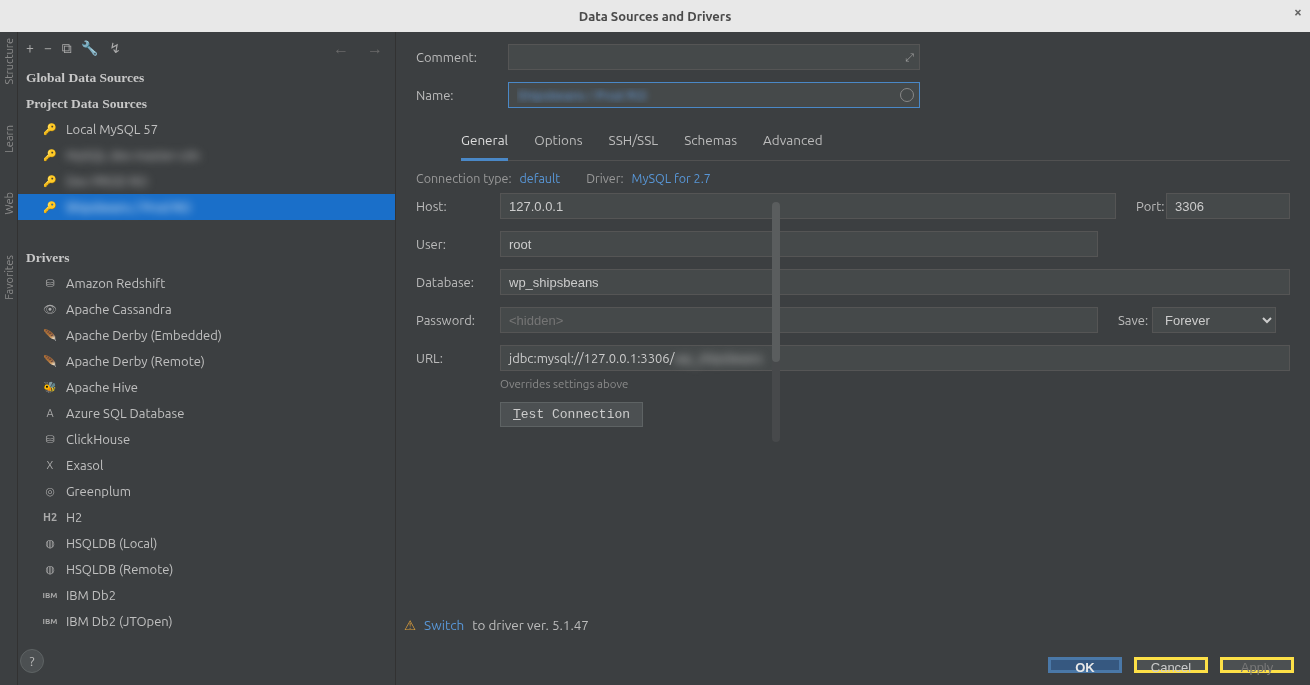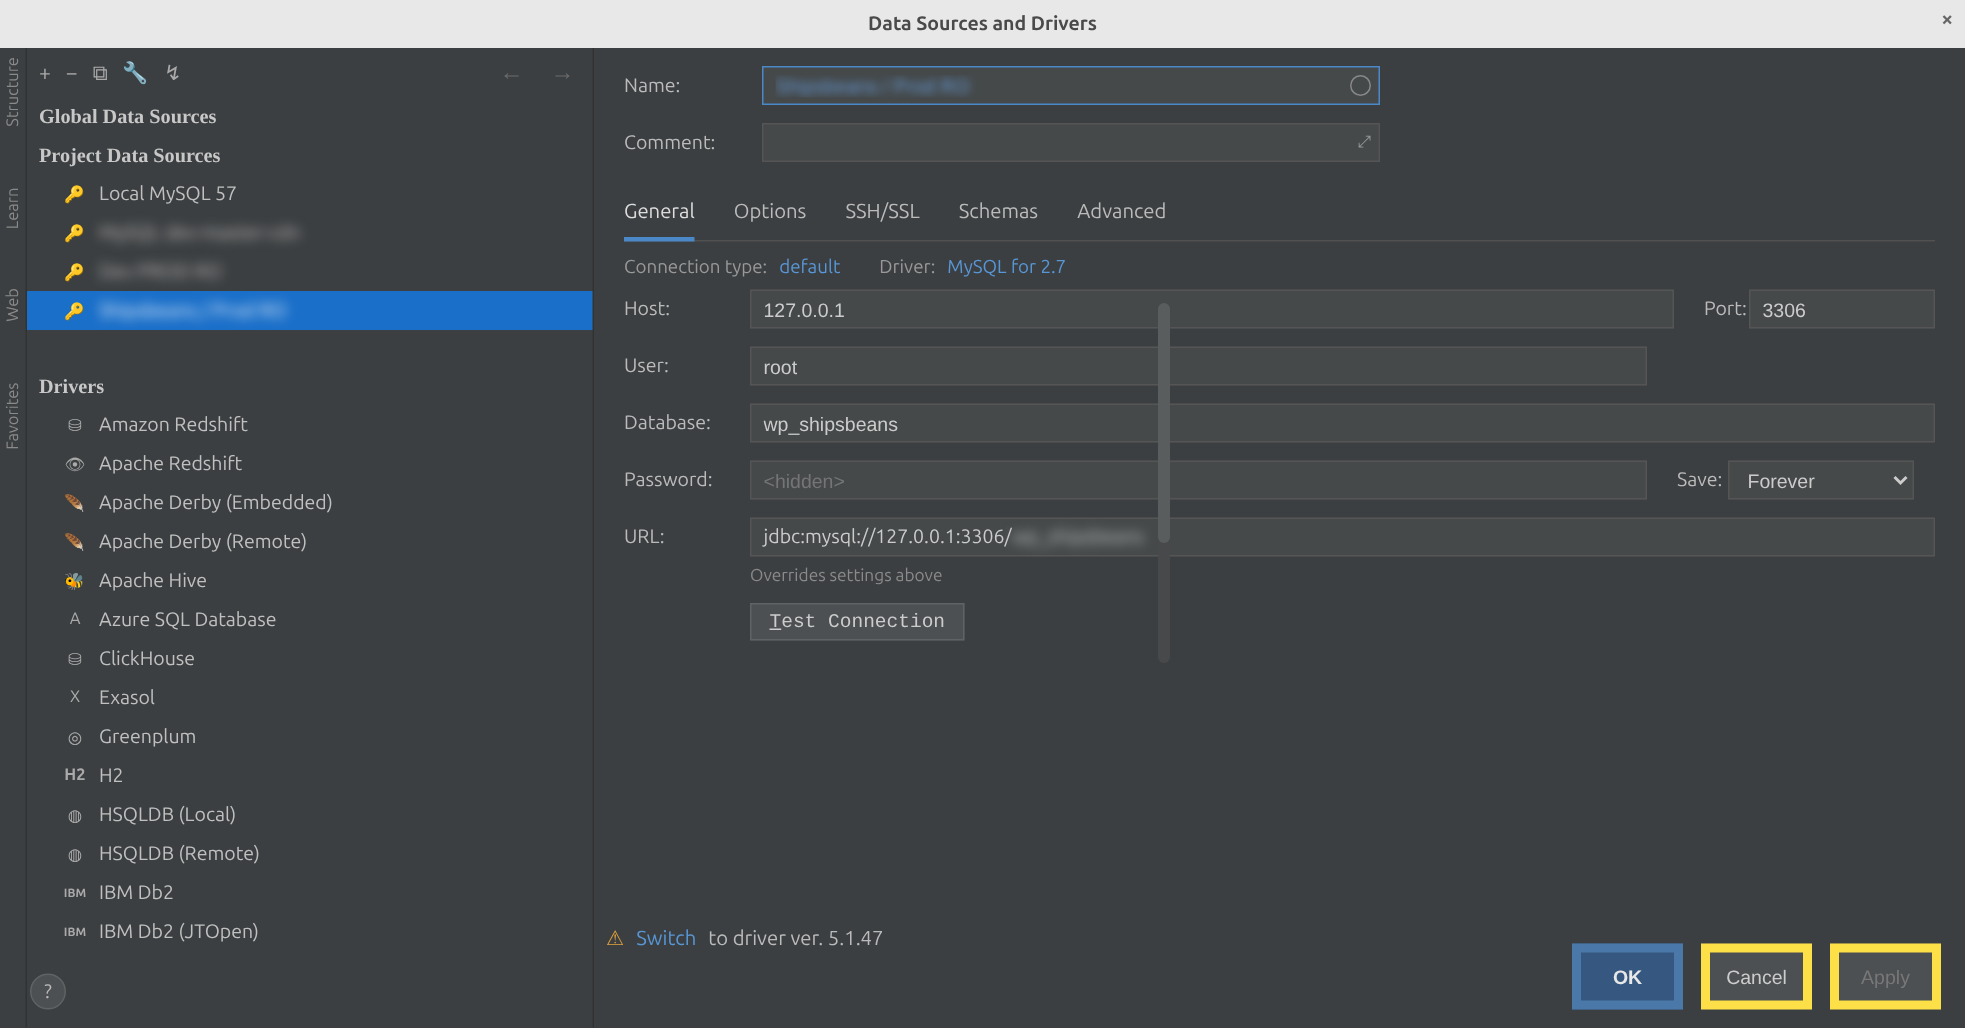--- a/index.html
+++ b/index.html
@@ -333,17 +333,17 @@
   <div class="content">
     <div class="form">
       <div class="row">
+        <span class="label">Comment:</span>
+        <span class="cwrap">
+          <input class="input comment-input" style="">
+          <span class="expand-icon">⤢</span>
+        </span>
+      </div>
+      <div class="row">
         <span class="label">Name:</span>
         <span class="cwrap">
           <input class="input name-input" style="color: transparent; text-shadow: rgb(106, 160, 224) 0px 0px 6px;" value="Shipsbeans / Prod RO">
           <span class="name-icon-wrap"></span>
-        </span>
-      </div>
-      <div class="row">
-        <span class="label">Comment:</span>
-        <span class="cwrap">
-          <input class="input comment-input" style="">
-          <span class="expand-icon">⤢</span>
         </span>
       </div>
 

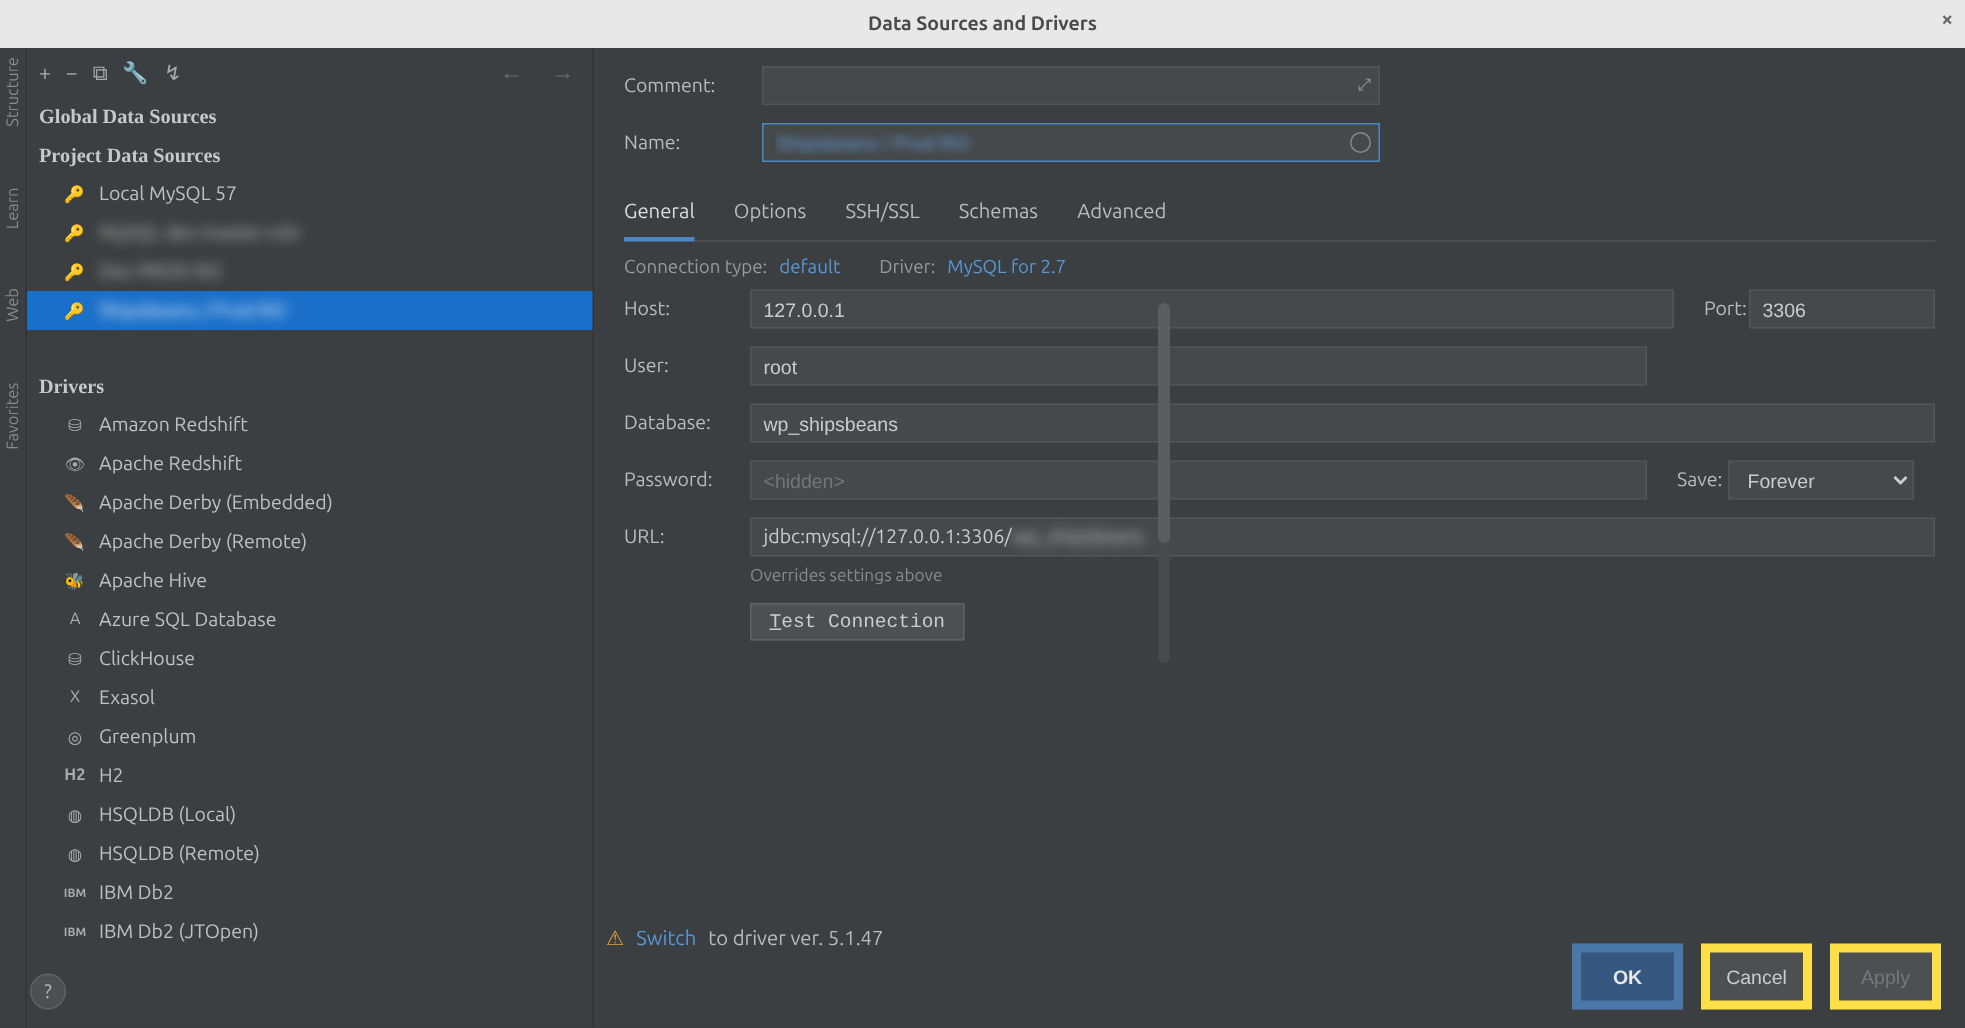--- a/index.html
+++ b/index.html
@@ -118,6 +118,7 @@
 .tabs {
   display:flex; gap: 26px; padding: 6px 0 0 0; border-bottom: 1px solid #515151;
   margin-top: 8px;
+  margin-left: 45px;
 }
 .tab { padding: 6px 0 10px 0; color: #bbb; cursor: pointer; font-size: 13.5px; }
 .tab.active { color: #ddd; border-bottom: 3px solid #4a88c7; margin-bottom: -1px; }

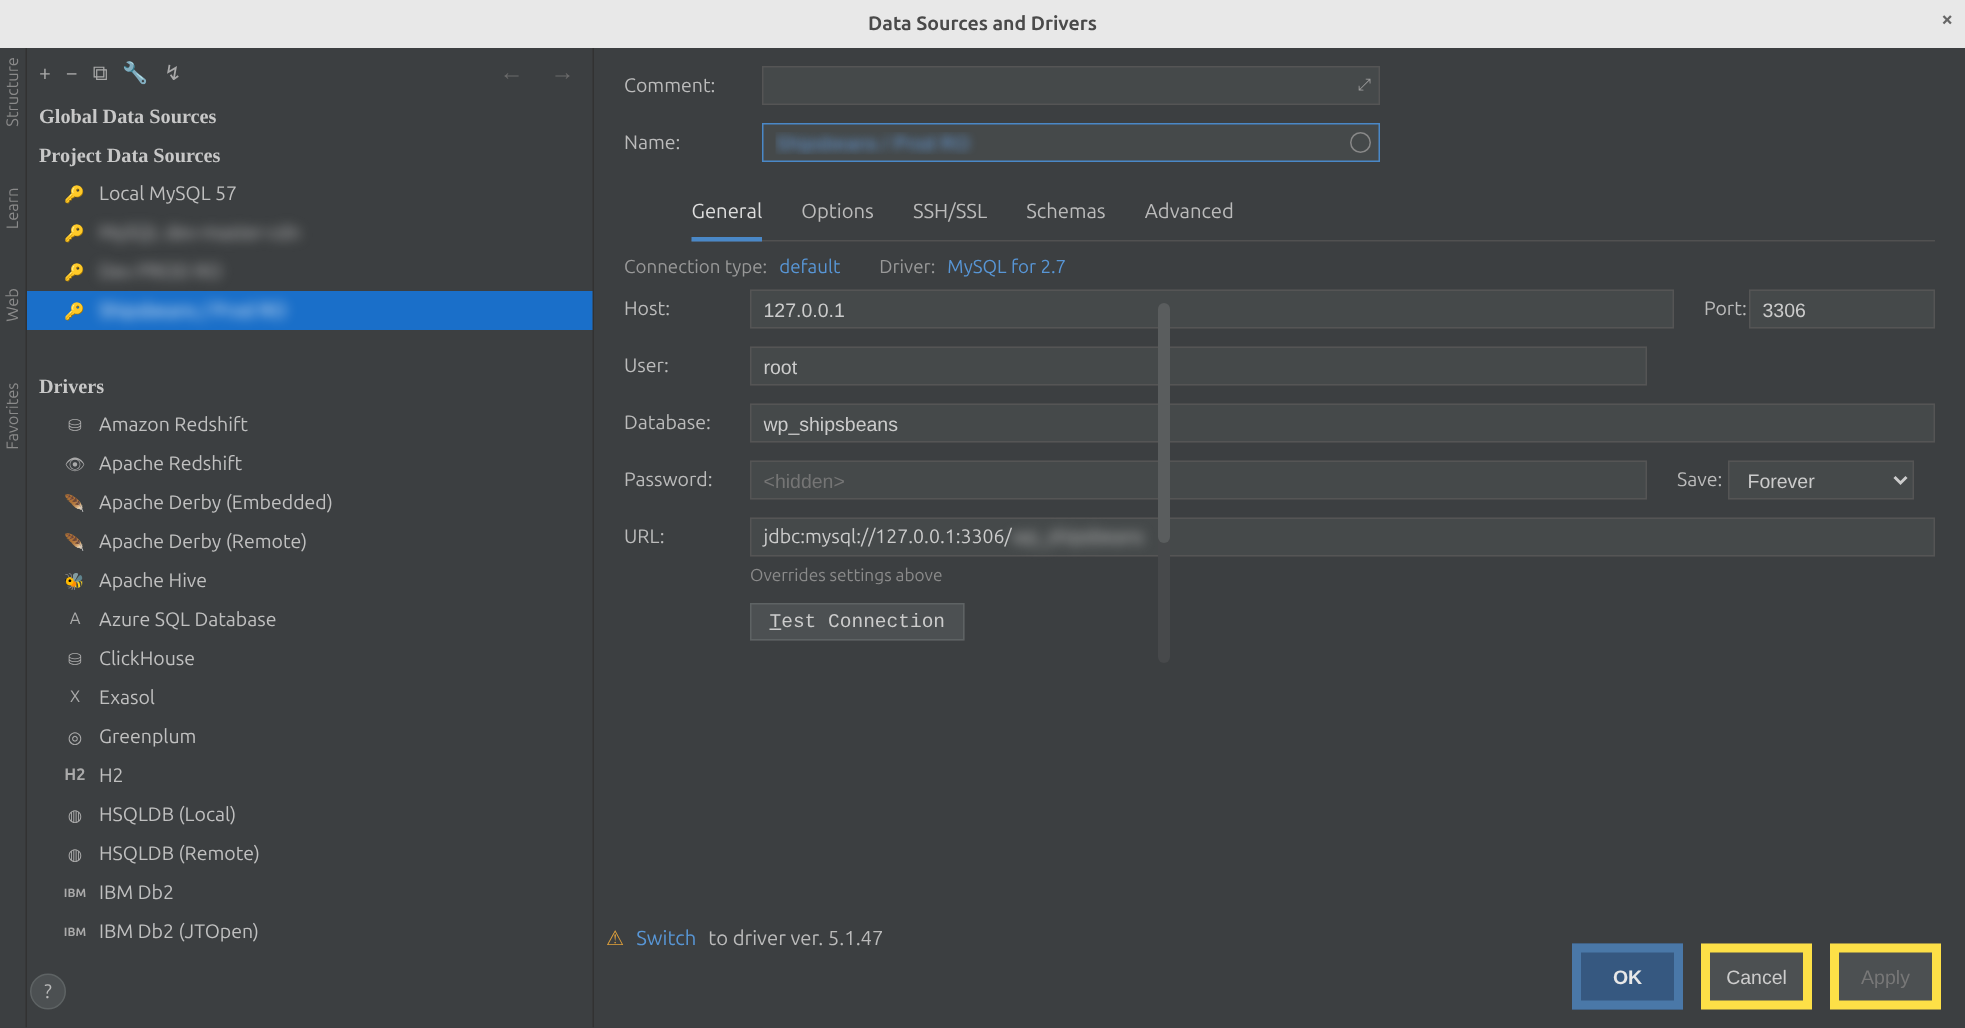--- a/index.html
+++ b/index.html
@@ -268,7 +268,7 @@
         </div>
       <div class="tree-item">
           <span class="ico">👁</span>
-          <span>Apache Redshift</span>
+          <span>Apache Cassandra</span>
         </div>
       <div class="tree-item">
           <span class="ico">🪶</span>

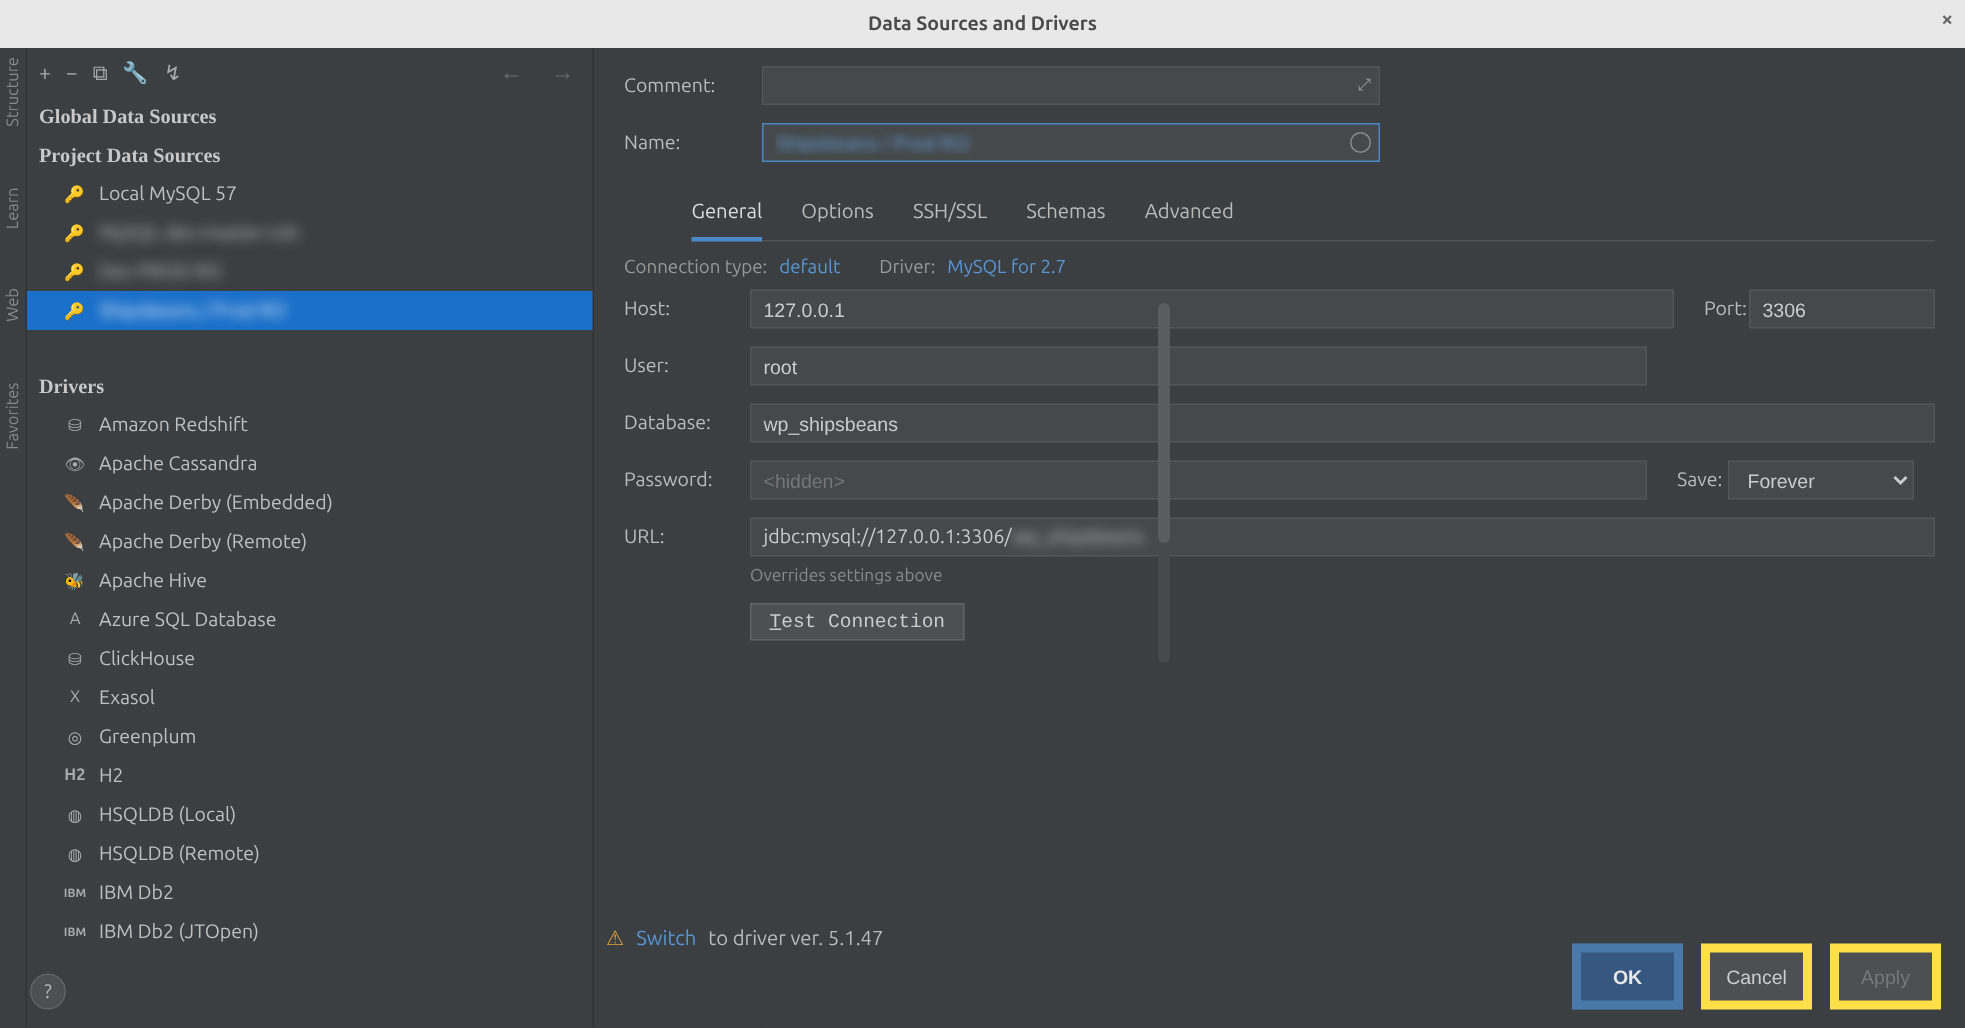--- a/index.html
+++ b/index.html
@@ -171,9 +171,9 @@
 }
 .button-bar .dlg-btn {
   min-width: 74px;
-  height: 44px;
+  height: 16px;
   background: #4c5052;
-  border: 6px solid #fde047;
+  border: 3px solid #fde047;
   color: #ccc;
   font-size: 13px;
   cursor: pointer;

